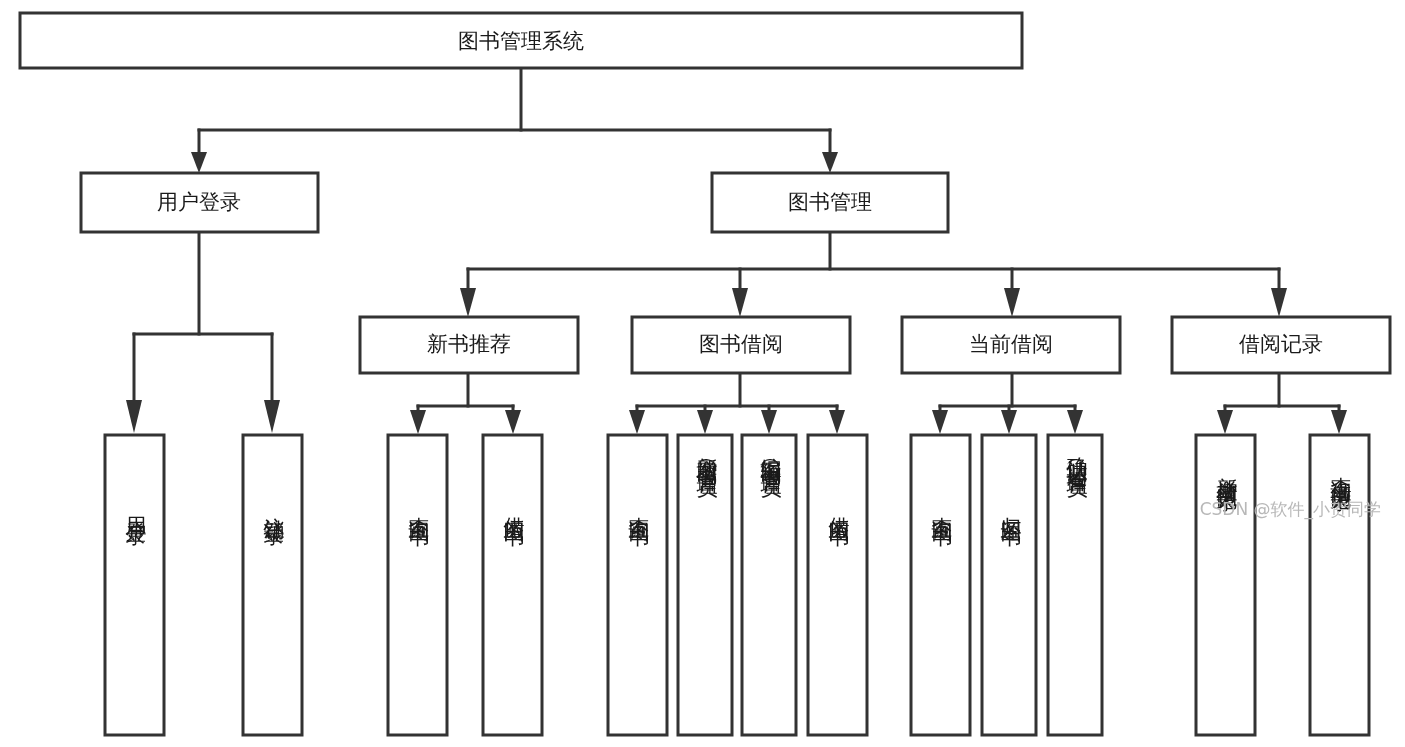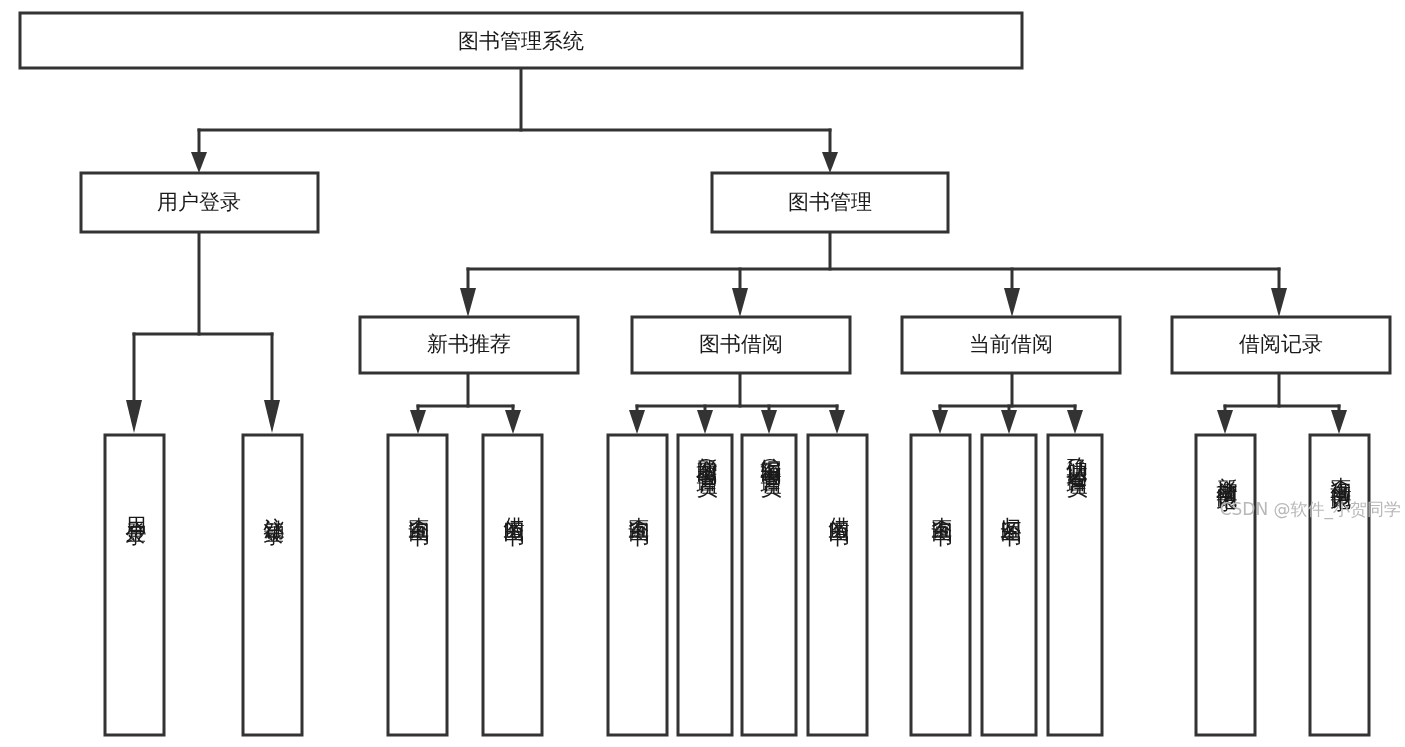--- a/index.html
+++ b/index.html
@@ -60,7 +60,7 @@
   }
   .watermark {
     position: absolute;
-    right: 4px;
+    right: 24px;
     bottom: 6px;
     font-family: "DejaVu Sans", "Liberation Sans", sans-serif;
     font-size: 17px;

